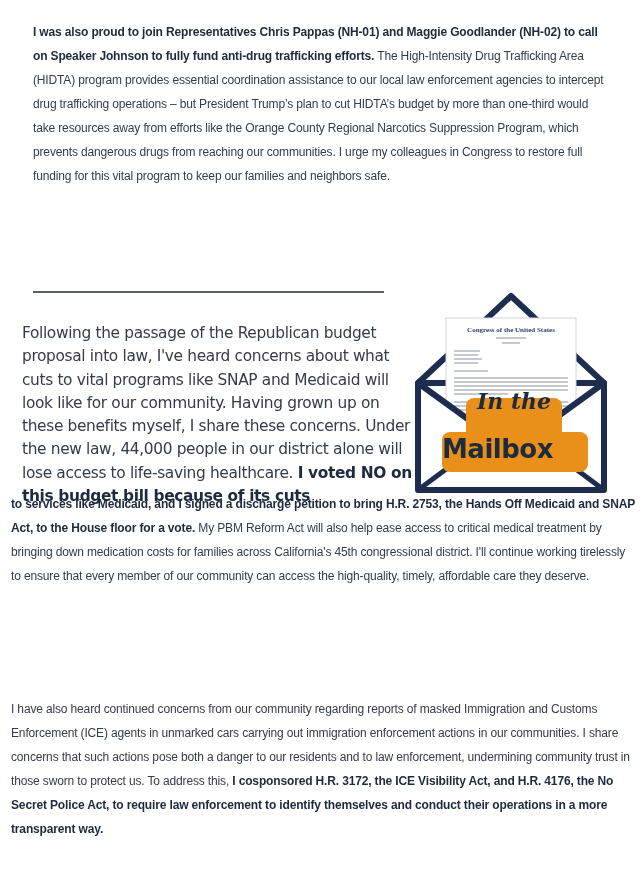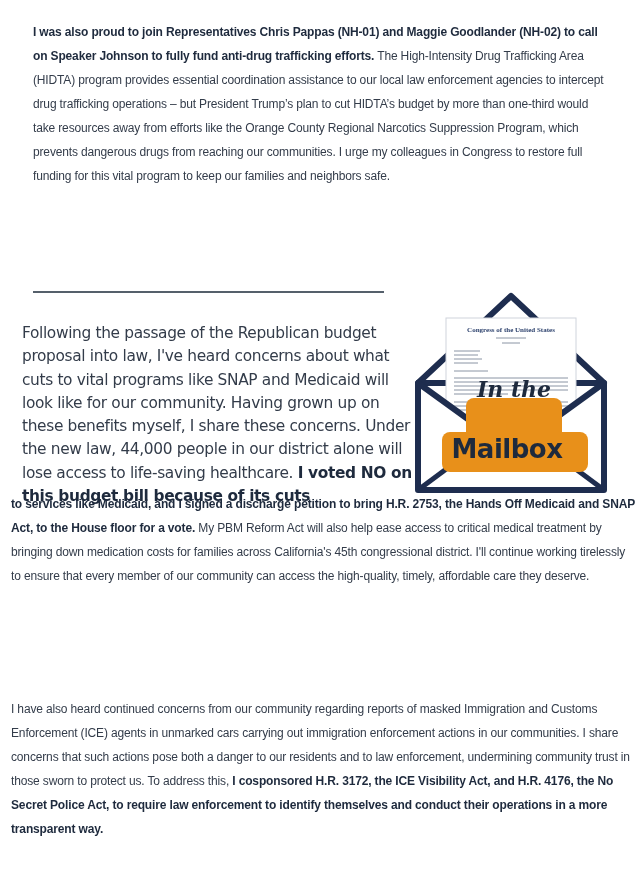--- a/index.html
+++ b/index.html
@@ -16,7 +16,7 @@
   .letter-text { font-family: "Liberation Serif", serif; }
   .badge-top { position: absolute; left: 466px; top: 398px; width: 96px; height: 40px; background: #e8901a; border-radius: 8px 8px 0 0; }
   .badge-bot { position: absolute; left: 442px; top: 432px; width: 146px; height: 40px; background: #e8901a; border-radius: 8px; }
-  .badge-script { position: absolute; left: 466px; top: 376px; width: 96px; text-align: center;
+  .badge-script { position: absolute; left: 466px; top: 388px; width: 96px; text-align: center;
                   font-family: "DejaVu Serif", serif; font-style: italic; font-weight: bold; font-size: 22px; color: #1e2a3d; }
   .badge-word { position: absolute; left: 442px; top: 434px; width: 130px; text-align: center;
                 font-family: "DejaVu Sans", sans-serif; font-weight: bold; font-size: 26px; color: #1e2a3d; letter-spacing: -0.5px; }

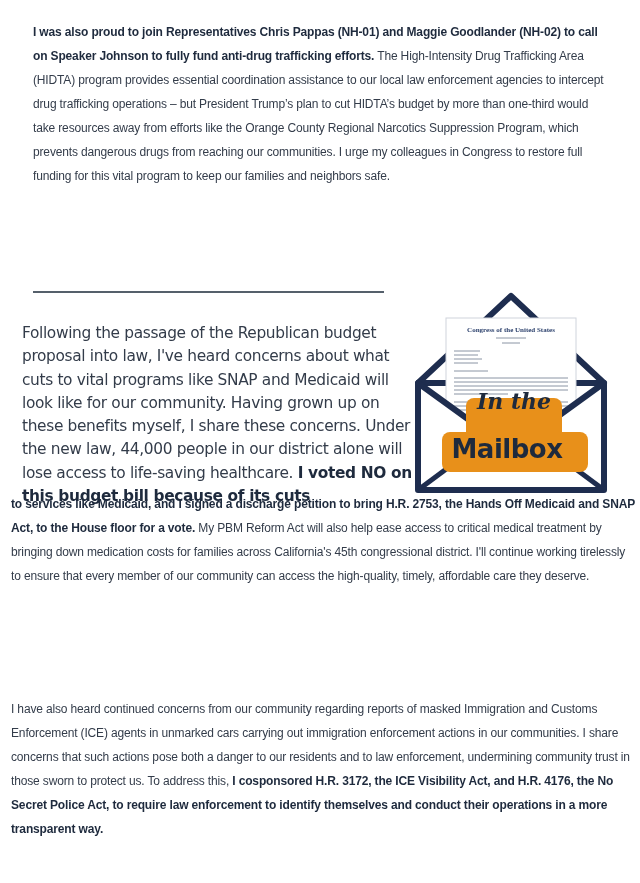--- a/index.html
+++ b/index.html
@@ -18,7 +18,7 @@
   .badge-bot { position: absolute; left: 442px; top: 432px; width: 146px; height: 40px; background: #e8901a; border-radius: 8px; }
   .badge-script { position: absolute; left: 466px; top: 388px; width: 96px; text-align: center;
                   font-family: "DejaVu Serif", serif; font-style: italic; font-weight: bold; font-size: 22px; color: #1e2a3d; }
-  .badge-word { position: absolute; left: 442px; top: 434px; width: 130px; text-align: center;
+  .badge-word { position: absolute; left: 442px; top: 434px; width: 130px; 
                 font-family: "DejaVu Sans", sans-serif; font-weight: bold; font-size: 26px; color: #1e2a3d; letter-spacing: -0.5px; }
 </style>
 </head>

